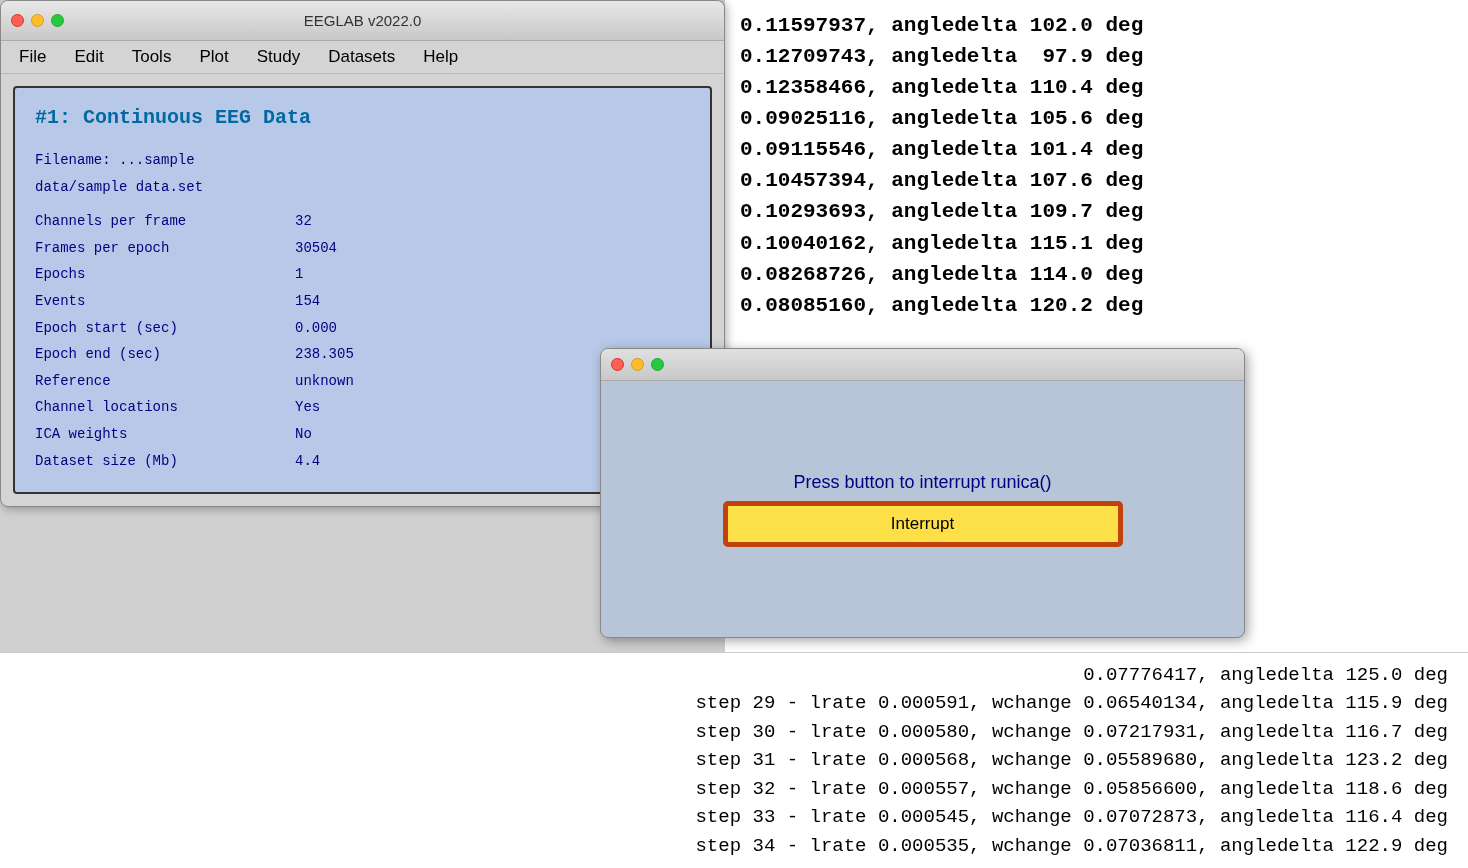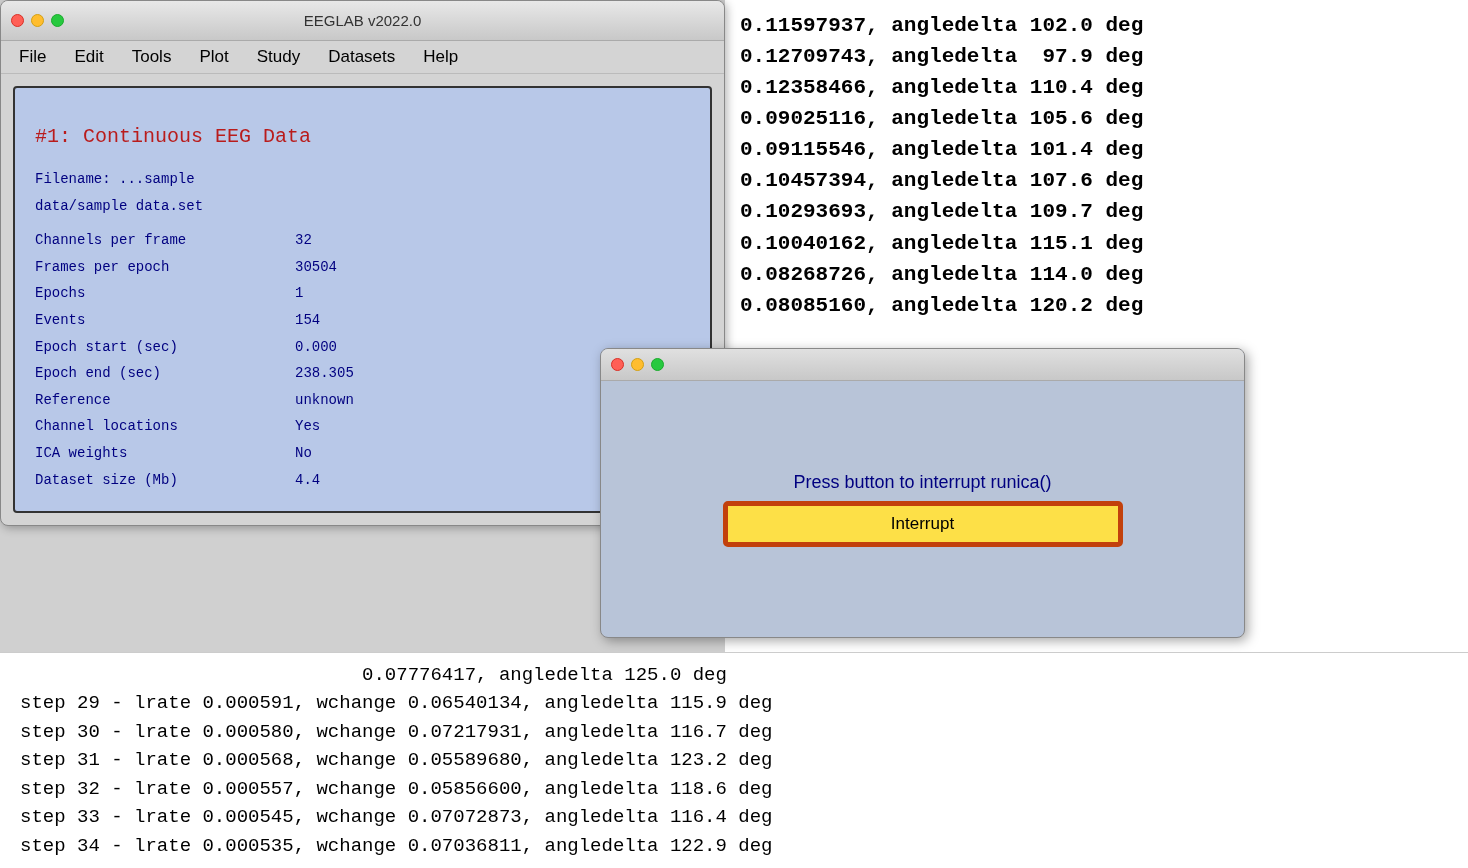--- a/index.html
+++ b/index.html
@@ -105,10 +105,9 @@
 
     .eeg-panel-title {
       font-size: 20px;
-      font-weight: normal;
-      color: #b91c1c;
+      font-weight: bold;
+      color: #0369a1;
       margin-bottom: 18px;
-      margin-top: 19px;
     }
 
     .eeg-info-table {

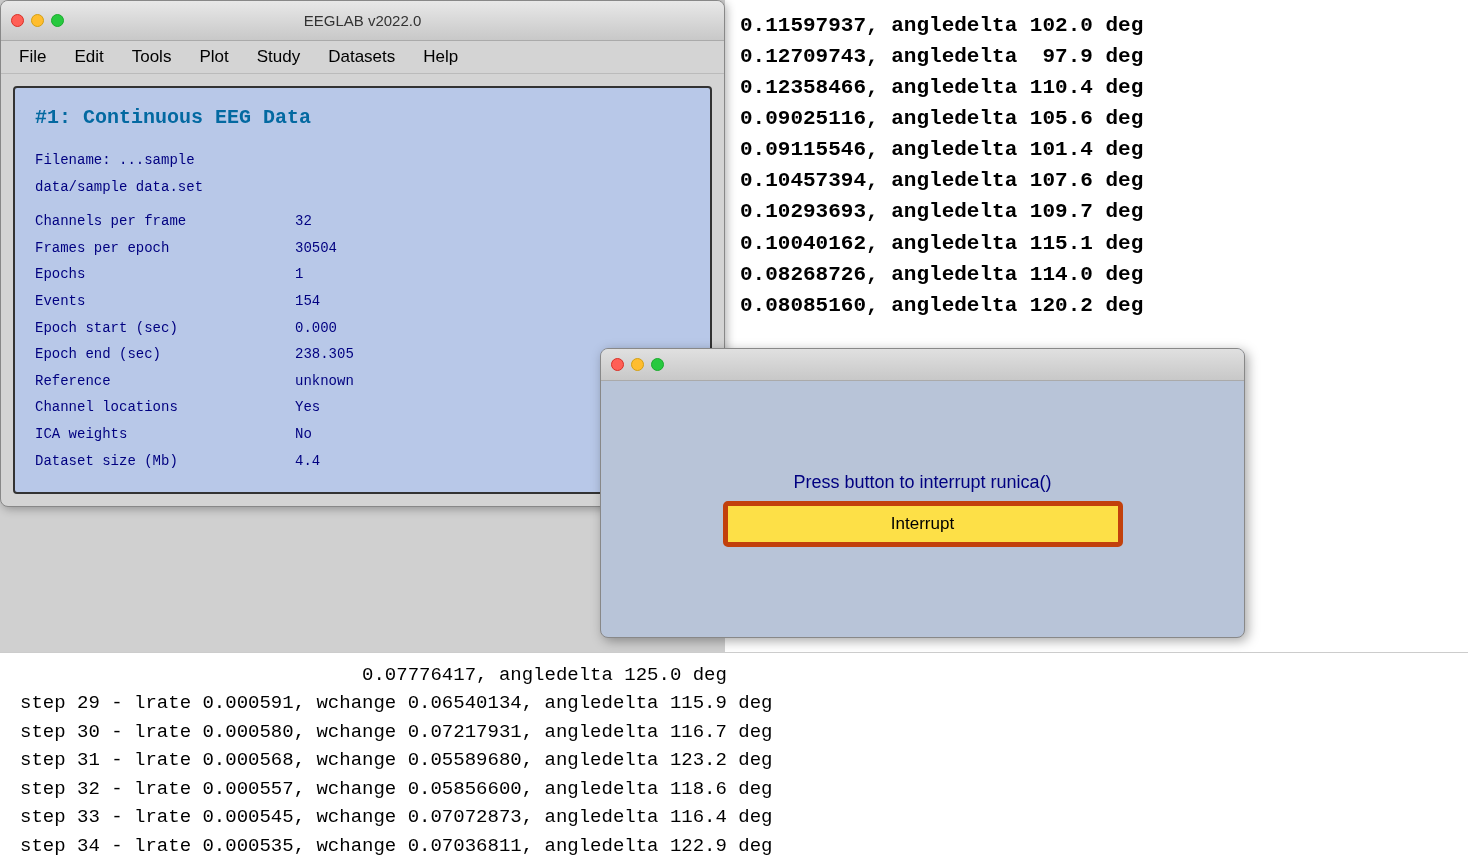--- a/index.html
+++ b/index.html
@@ -308,7 +308,7 @@
   </div>
 </div>
 
-<div style="position:absolute;bottom:0;left:0;width:1468px;background:#fff;padding:8px 20px;font-family:'Courier New',Courier,monospace;font-size:19px;line-height:1.5;color:#000;border-top:1px solid #ccc;">
+<div style="position:absolute;bottom:0;left:0;width:1468px;background:#fff;padding:8px 20px;font-family:'Courier New',Courier,monospace;font-size:19px;line-height:1.5;color:#000;border-top:1px solid #ccc;text-align:right;">
   <pre id="terminal-bottom-lines">                              0.07776417, angledelta 125.0 deg
 step 29 - lrate 0.000591, wchange 0.06540134, angledelta 115.9 deg
 step 30 - lrate 0.000580, wchange 0.07217931, angledelta 116.7 deg

